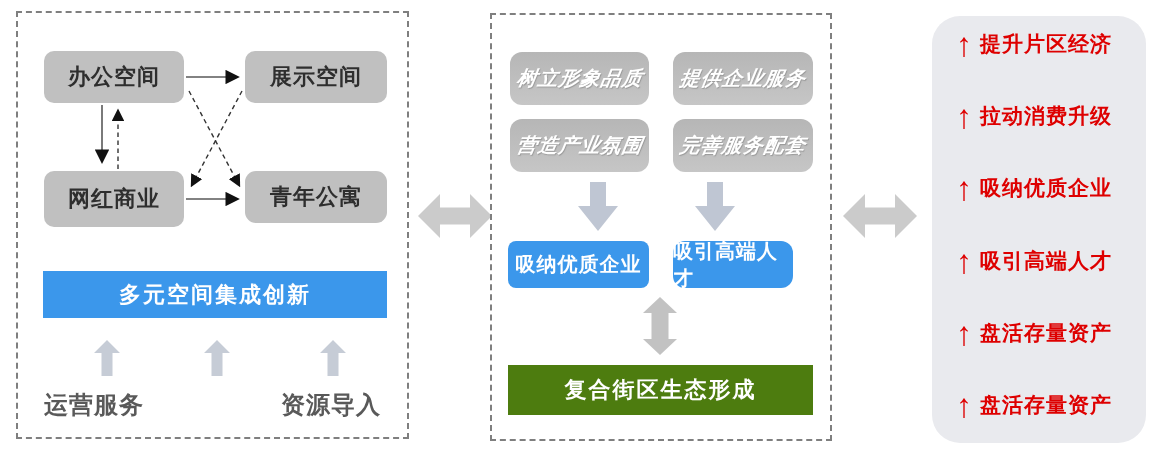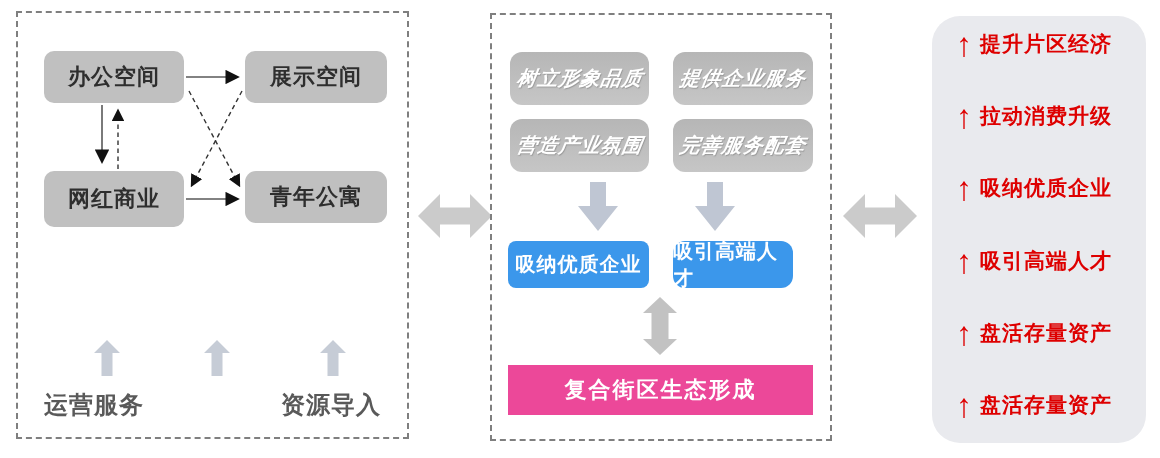--- a/index.html
+++ b/index.html
@@ -86,6 +86,7 @@
       <line x1="224" y1="78" x2="174" y2="172" stroke="#333333" stroke-width="1.4" stroke-dasharray="4.5,3.5" marker-end="url(#arrh)"></line>
     </svg>
 
+    <div class="blue-bar" style="left:25px;top:258px;width:344px;height:47px;">多元空间集成创新</div>
 
     <svg class="block-arrow" style="left:76px;top:327px;" width="26" height="36" viewBox="0 0 26 36">
       <polygon points="13,0 26,13 18.5,13 18.5,36 7.5,36 7.5,13 0,13" fill="#c6ccd6"></polygon>

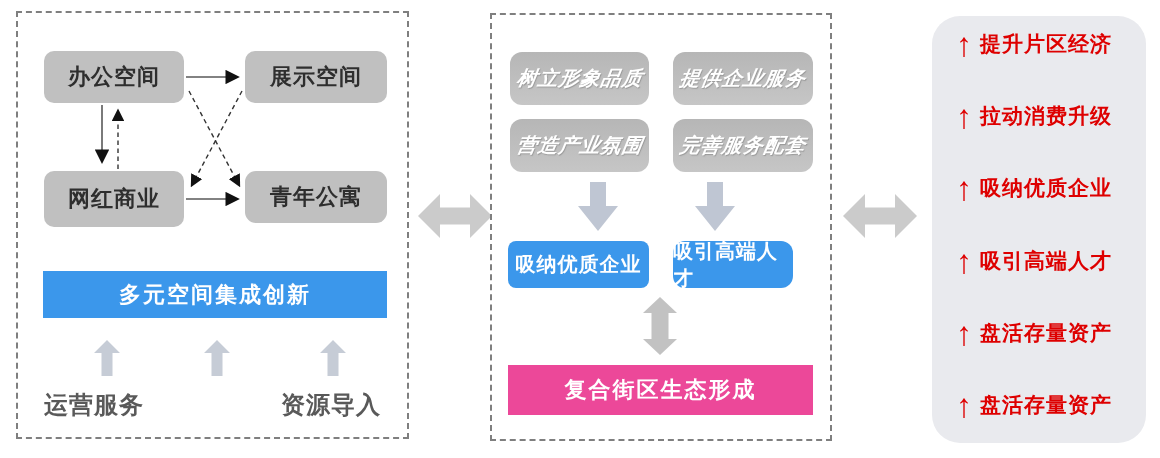--- a/index.html
+++ b/index.html
@@ -35,7 +35,7 @@
     color:#ffffff;font-weight:700;font-size:20px;letter-spacing:1px;
   }
   .black-bar{
-    position:absolute;background:#ec4899;display:flex;align-items:center;justify-content:center;
+    position:absolute;background:#4d7c0f;display:flex;align-items:center;justify-content:center;
     color:#ffffff;font-weight:700;font-size:22px;letter-spacing:2px;
   }
   .connector-svg{position:absolute;left:0;top:0;}

